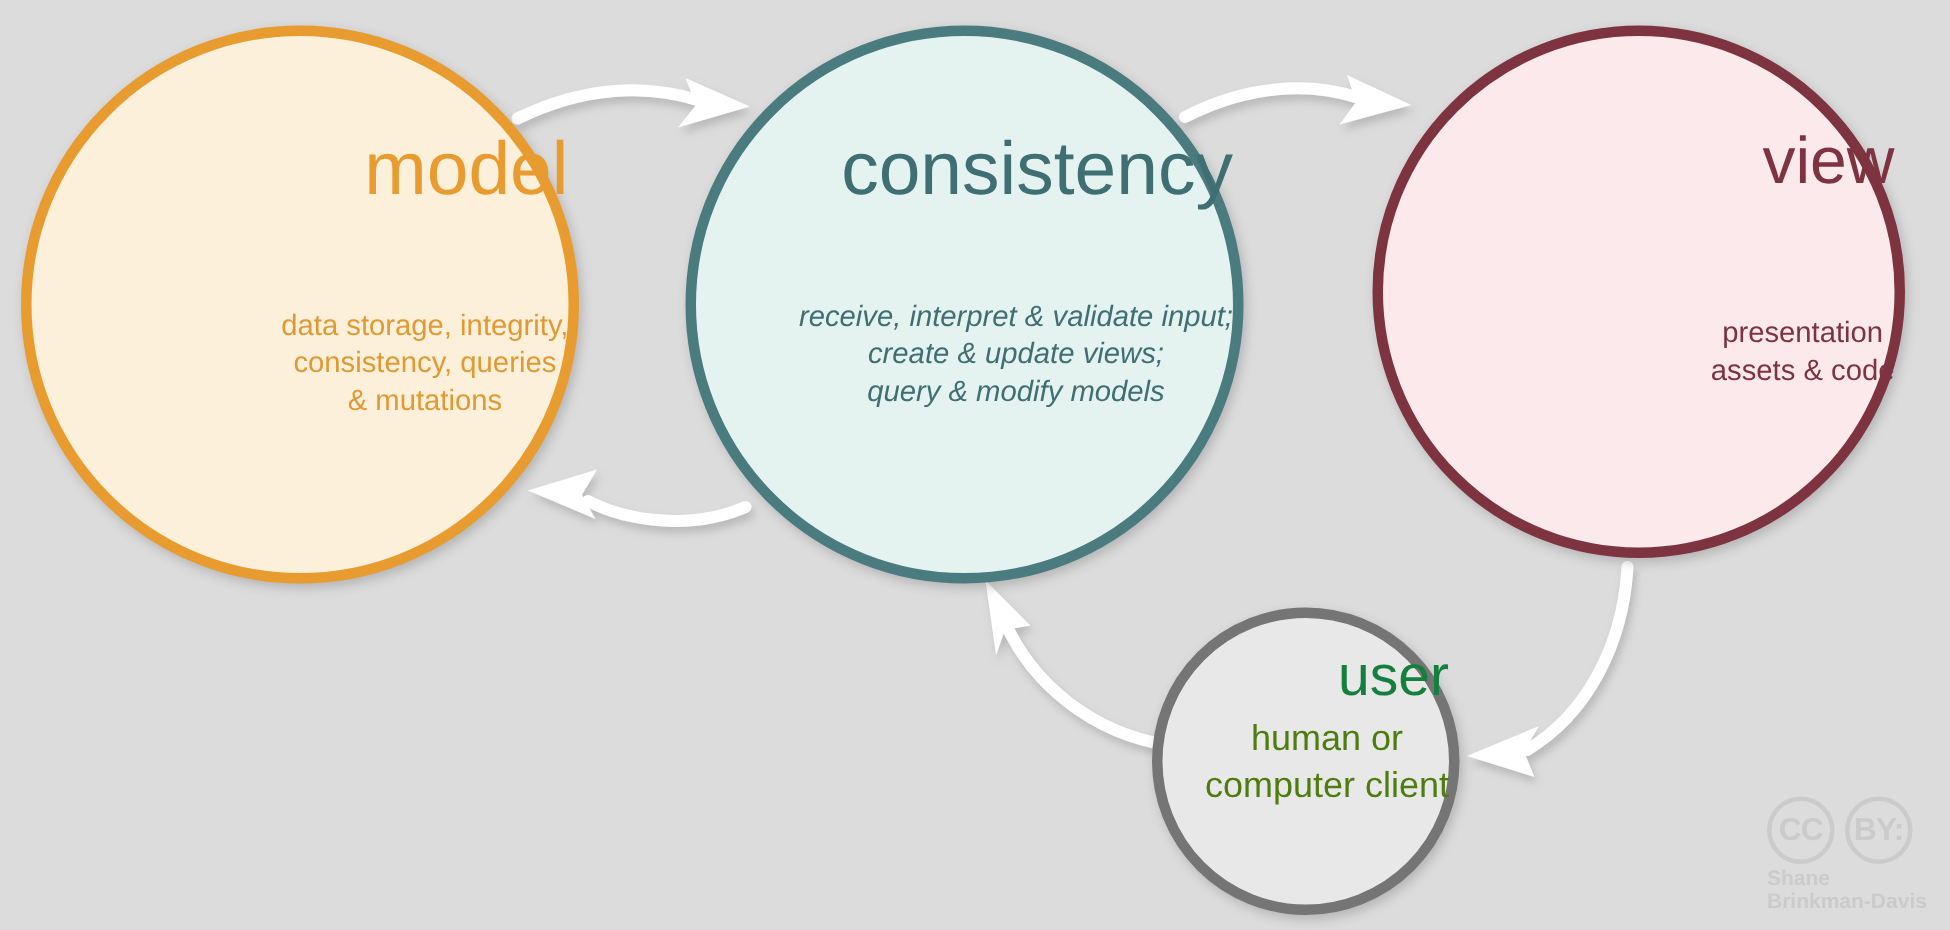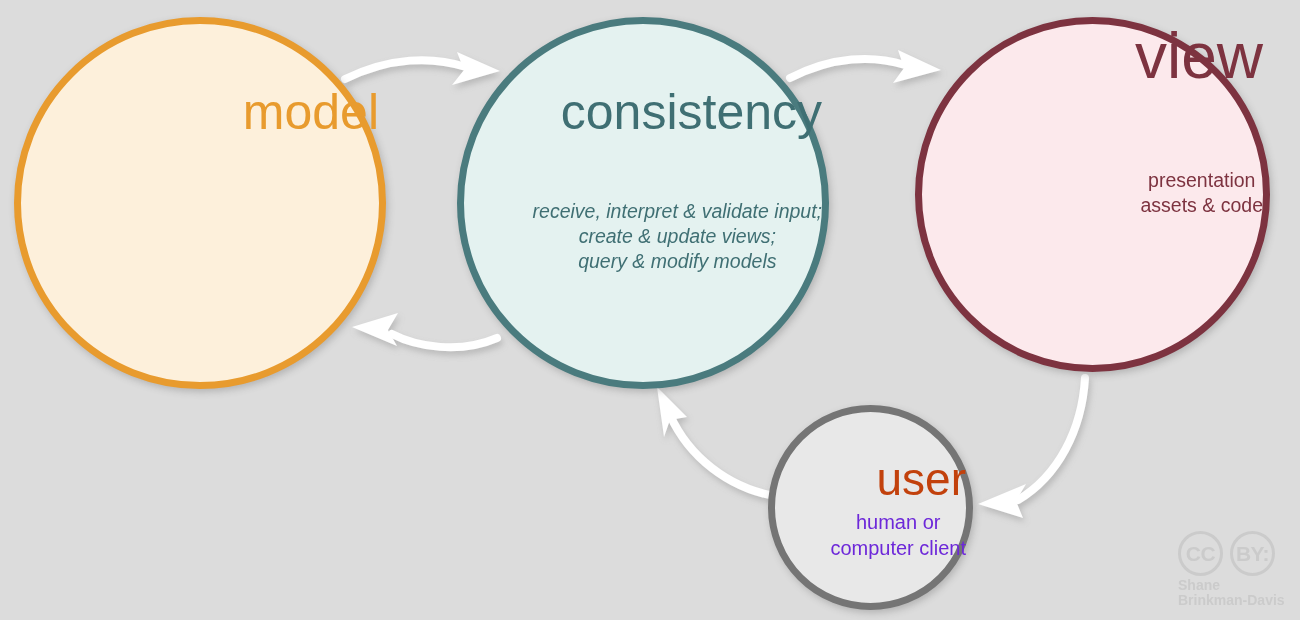--- a/index.html
+++ b/index.html
@@ -98,7 +98,8 @@
   }
   #node-view .node-title {
     color: #7d3340;
-    font-size: 64px;
+    font-size: 44px;
+    margin-top: 62px;
   }
   #node-view .node-desc {
     color: #7d3340;

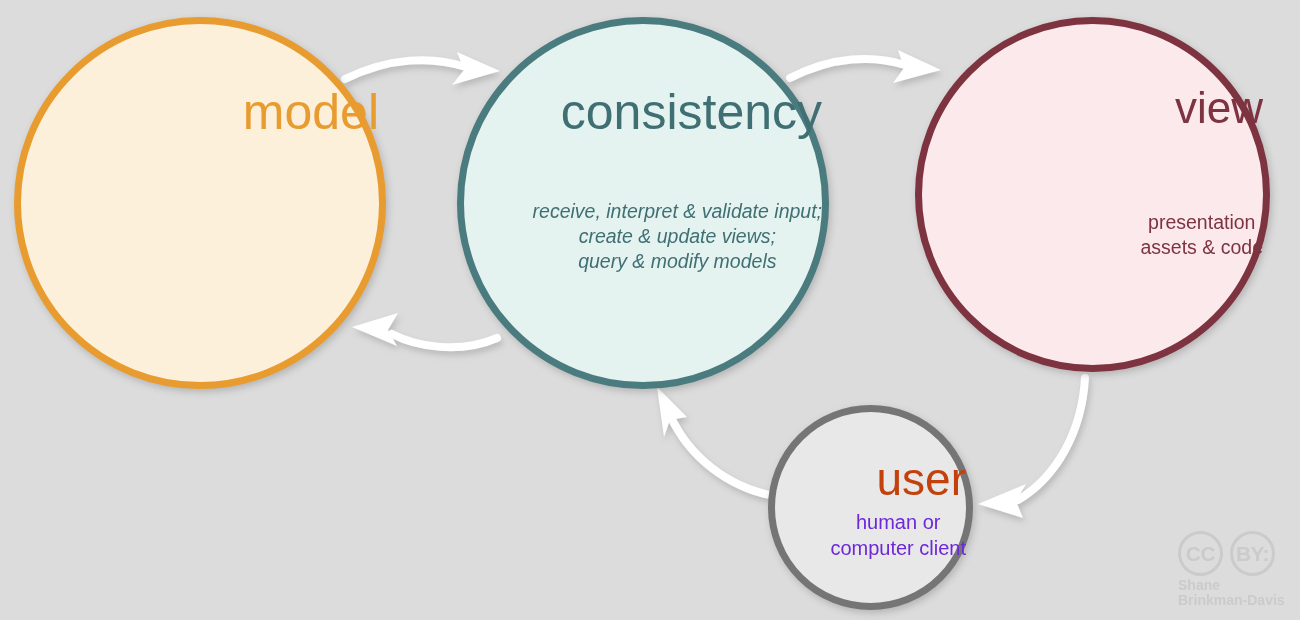--- a/index.html
+++ b/index.html
@@ -203,6 +203,9 @@
 
   <div class="node" id="node-model">
     <div class="node-title">model</div>
+    <div class="node-desc">data storage, integrity,
+consistency, queries
+&amp; mutations</div>
   </div>
 
   <div class="node" id="node-controller">

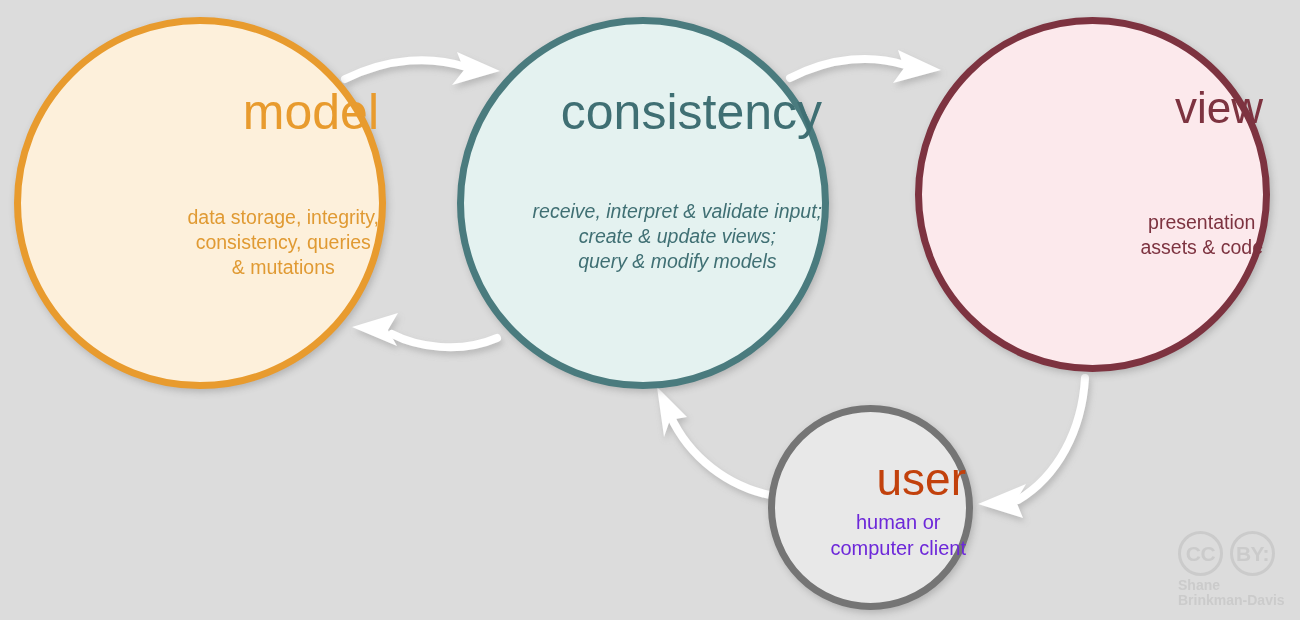--- a/index.html
+++ b/index.html
@@ -118,9 +118,9 @@
     border: 7px solid #757575;
   }
   #node-user .node-title {
-    color: #c2410c;
-    font-size: 46px;
-    margin-top: 44px;
+    color: #15803d;
+    font-size: 38px;
+    margin-top: 20px;
   }
   #node-user .node-desc {
     color: #6d28d9;

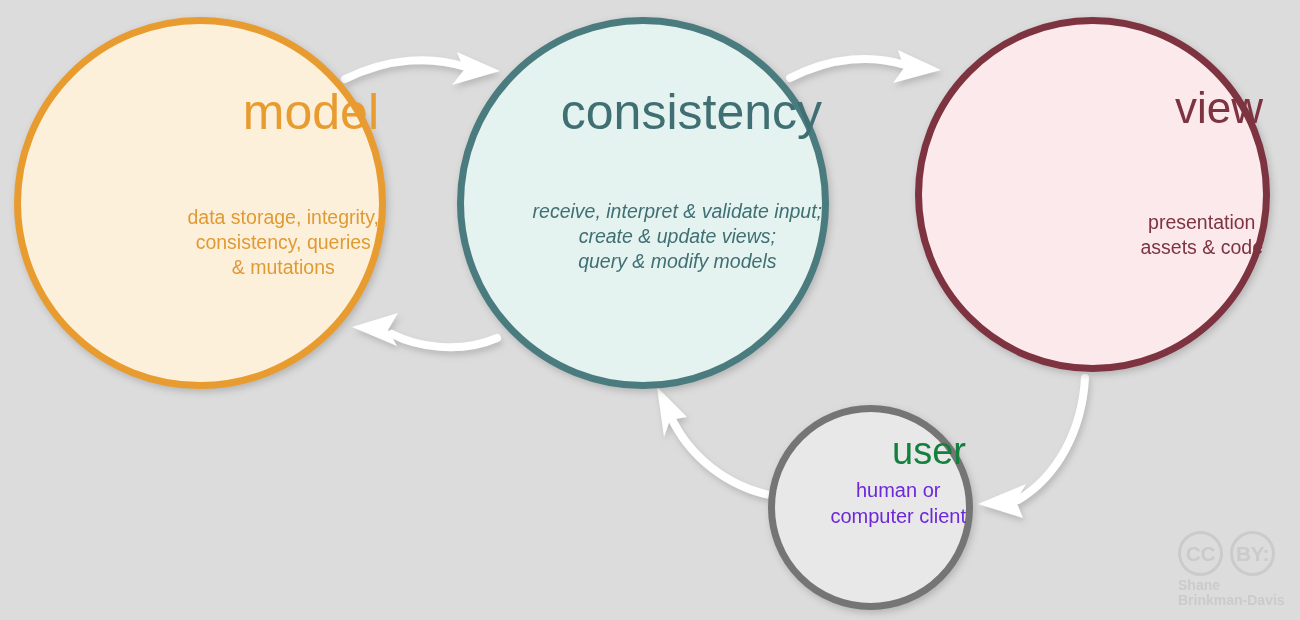--- a/index.html
+++ b/index.html
@@ -123,8 +123,8 @@
     margin-top: 20px;
   }
   #node-user .node-desc {
-    color: #6d28d9;
-    font-size: 20px;
+    color: #4d7c0f;
+    font-size: 24px;
     margin-top: 8px;
   }
 

